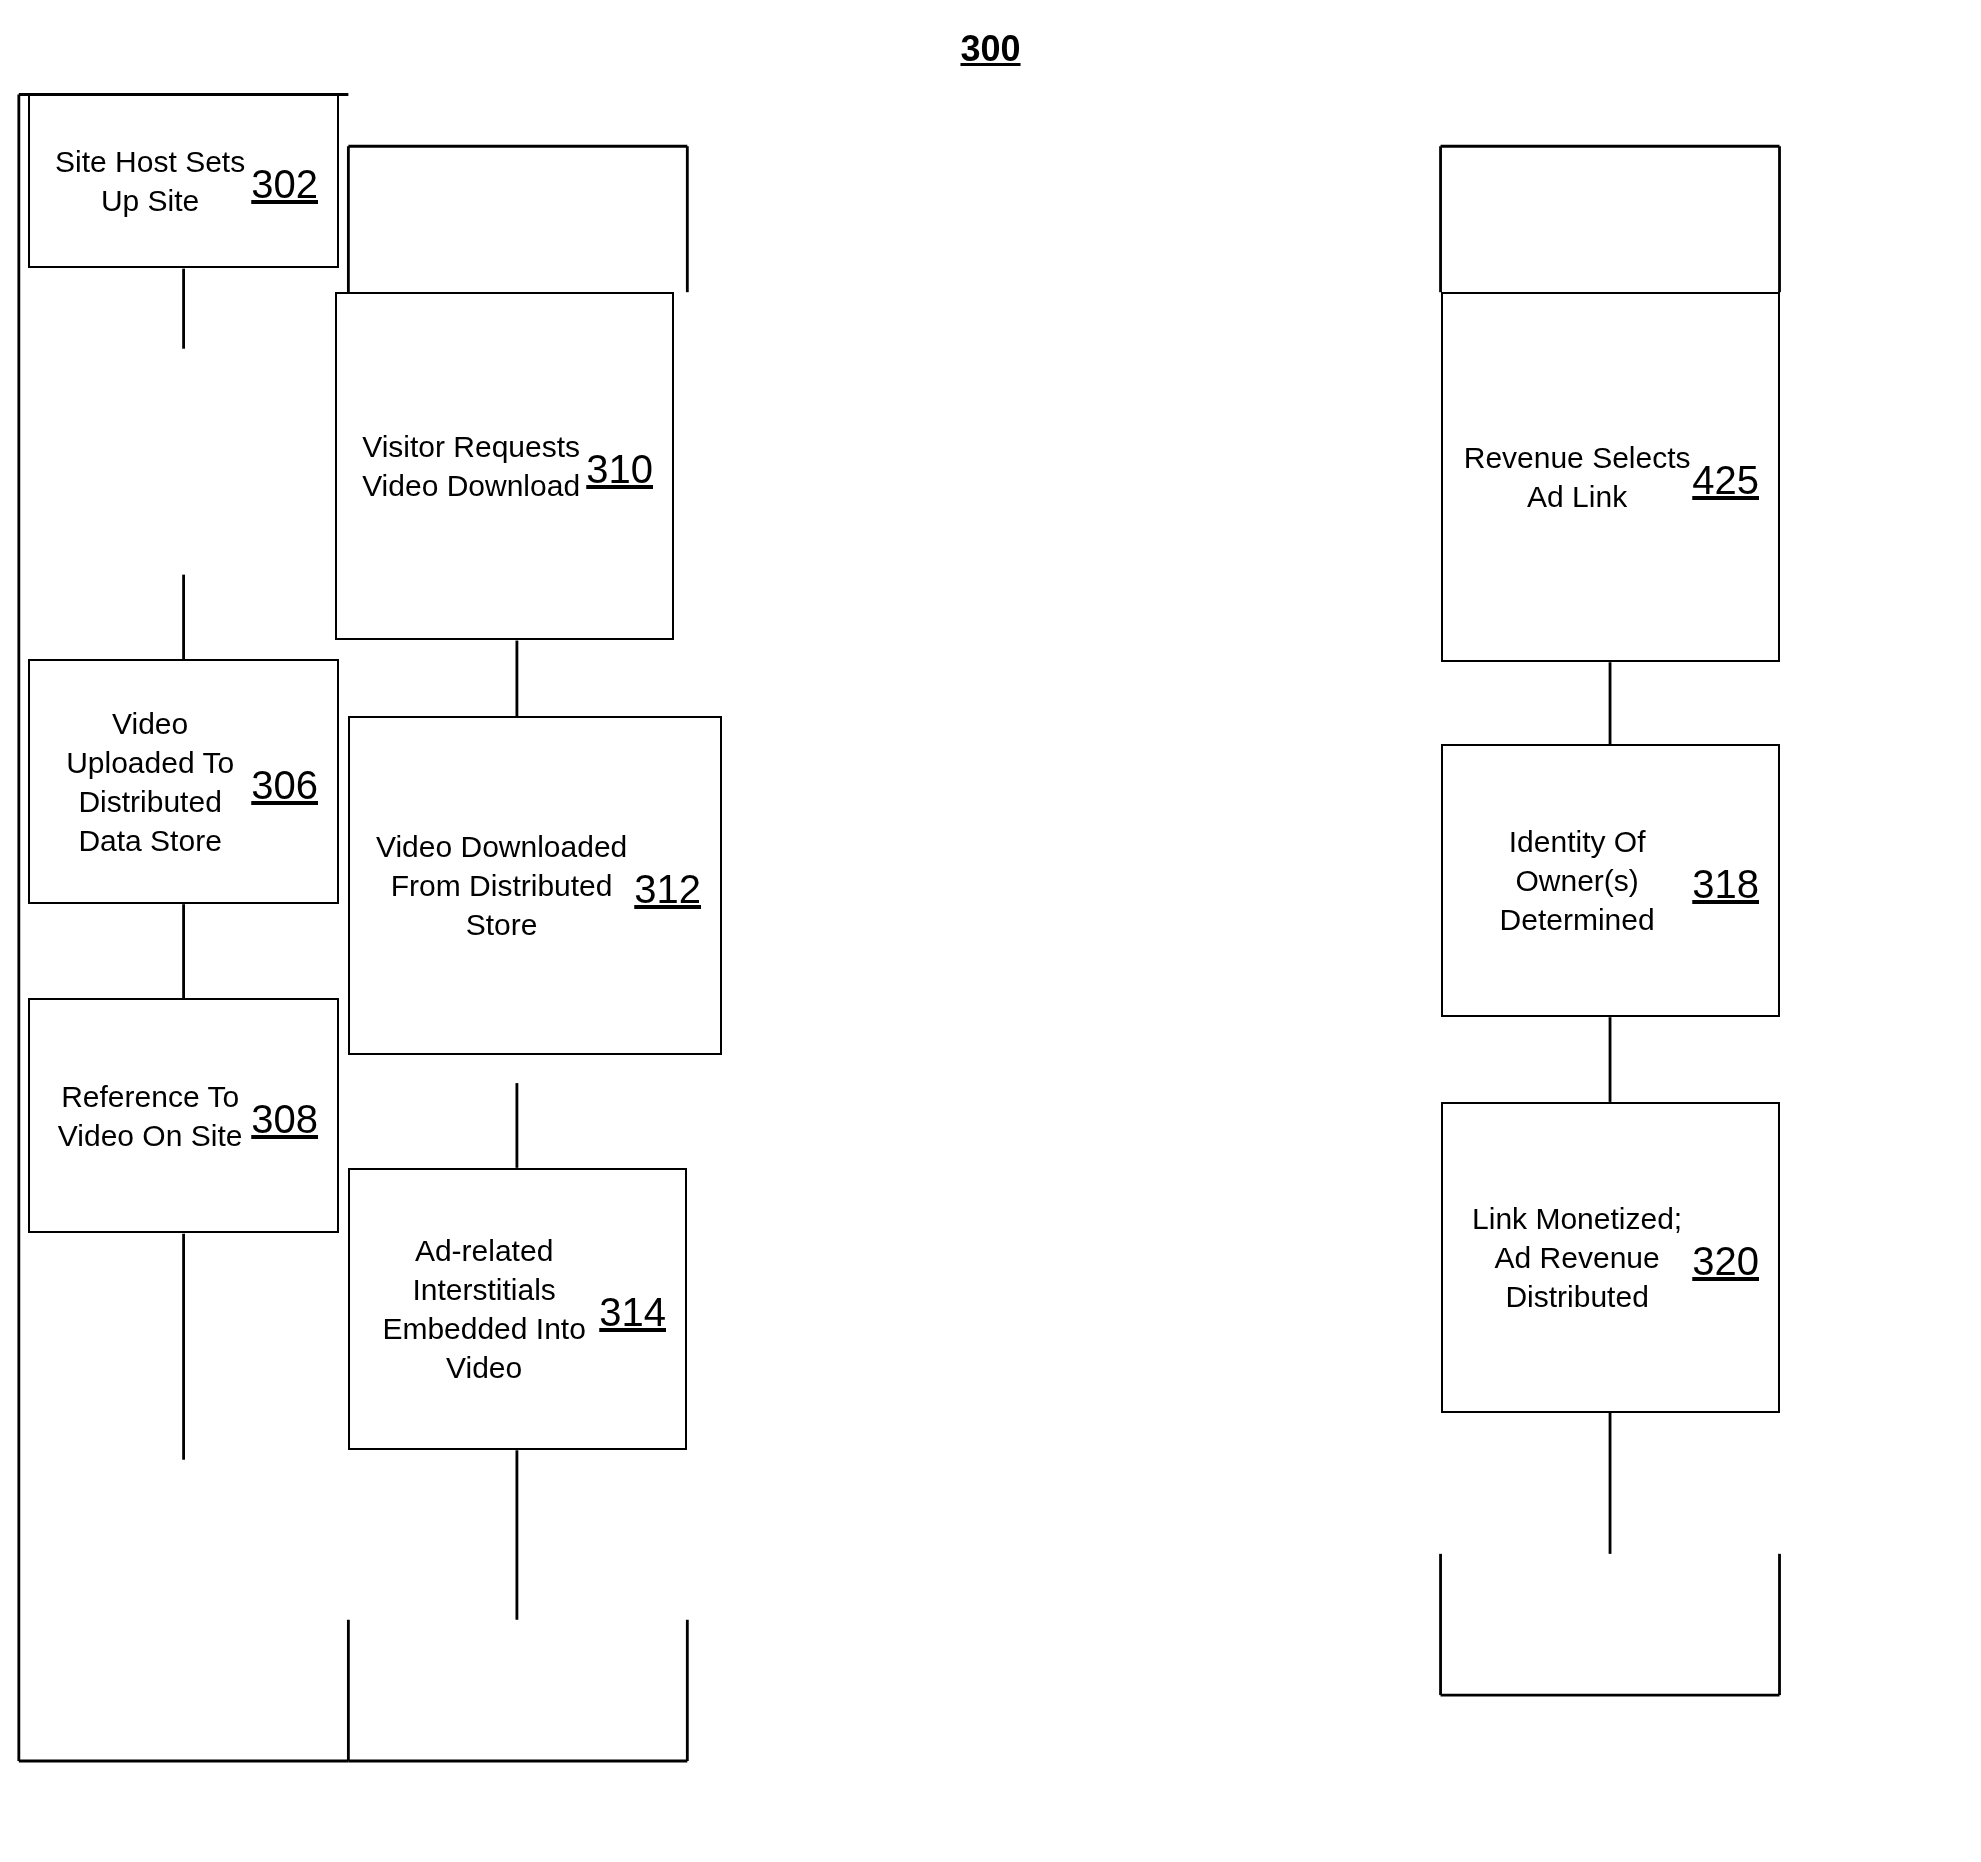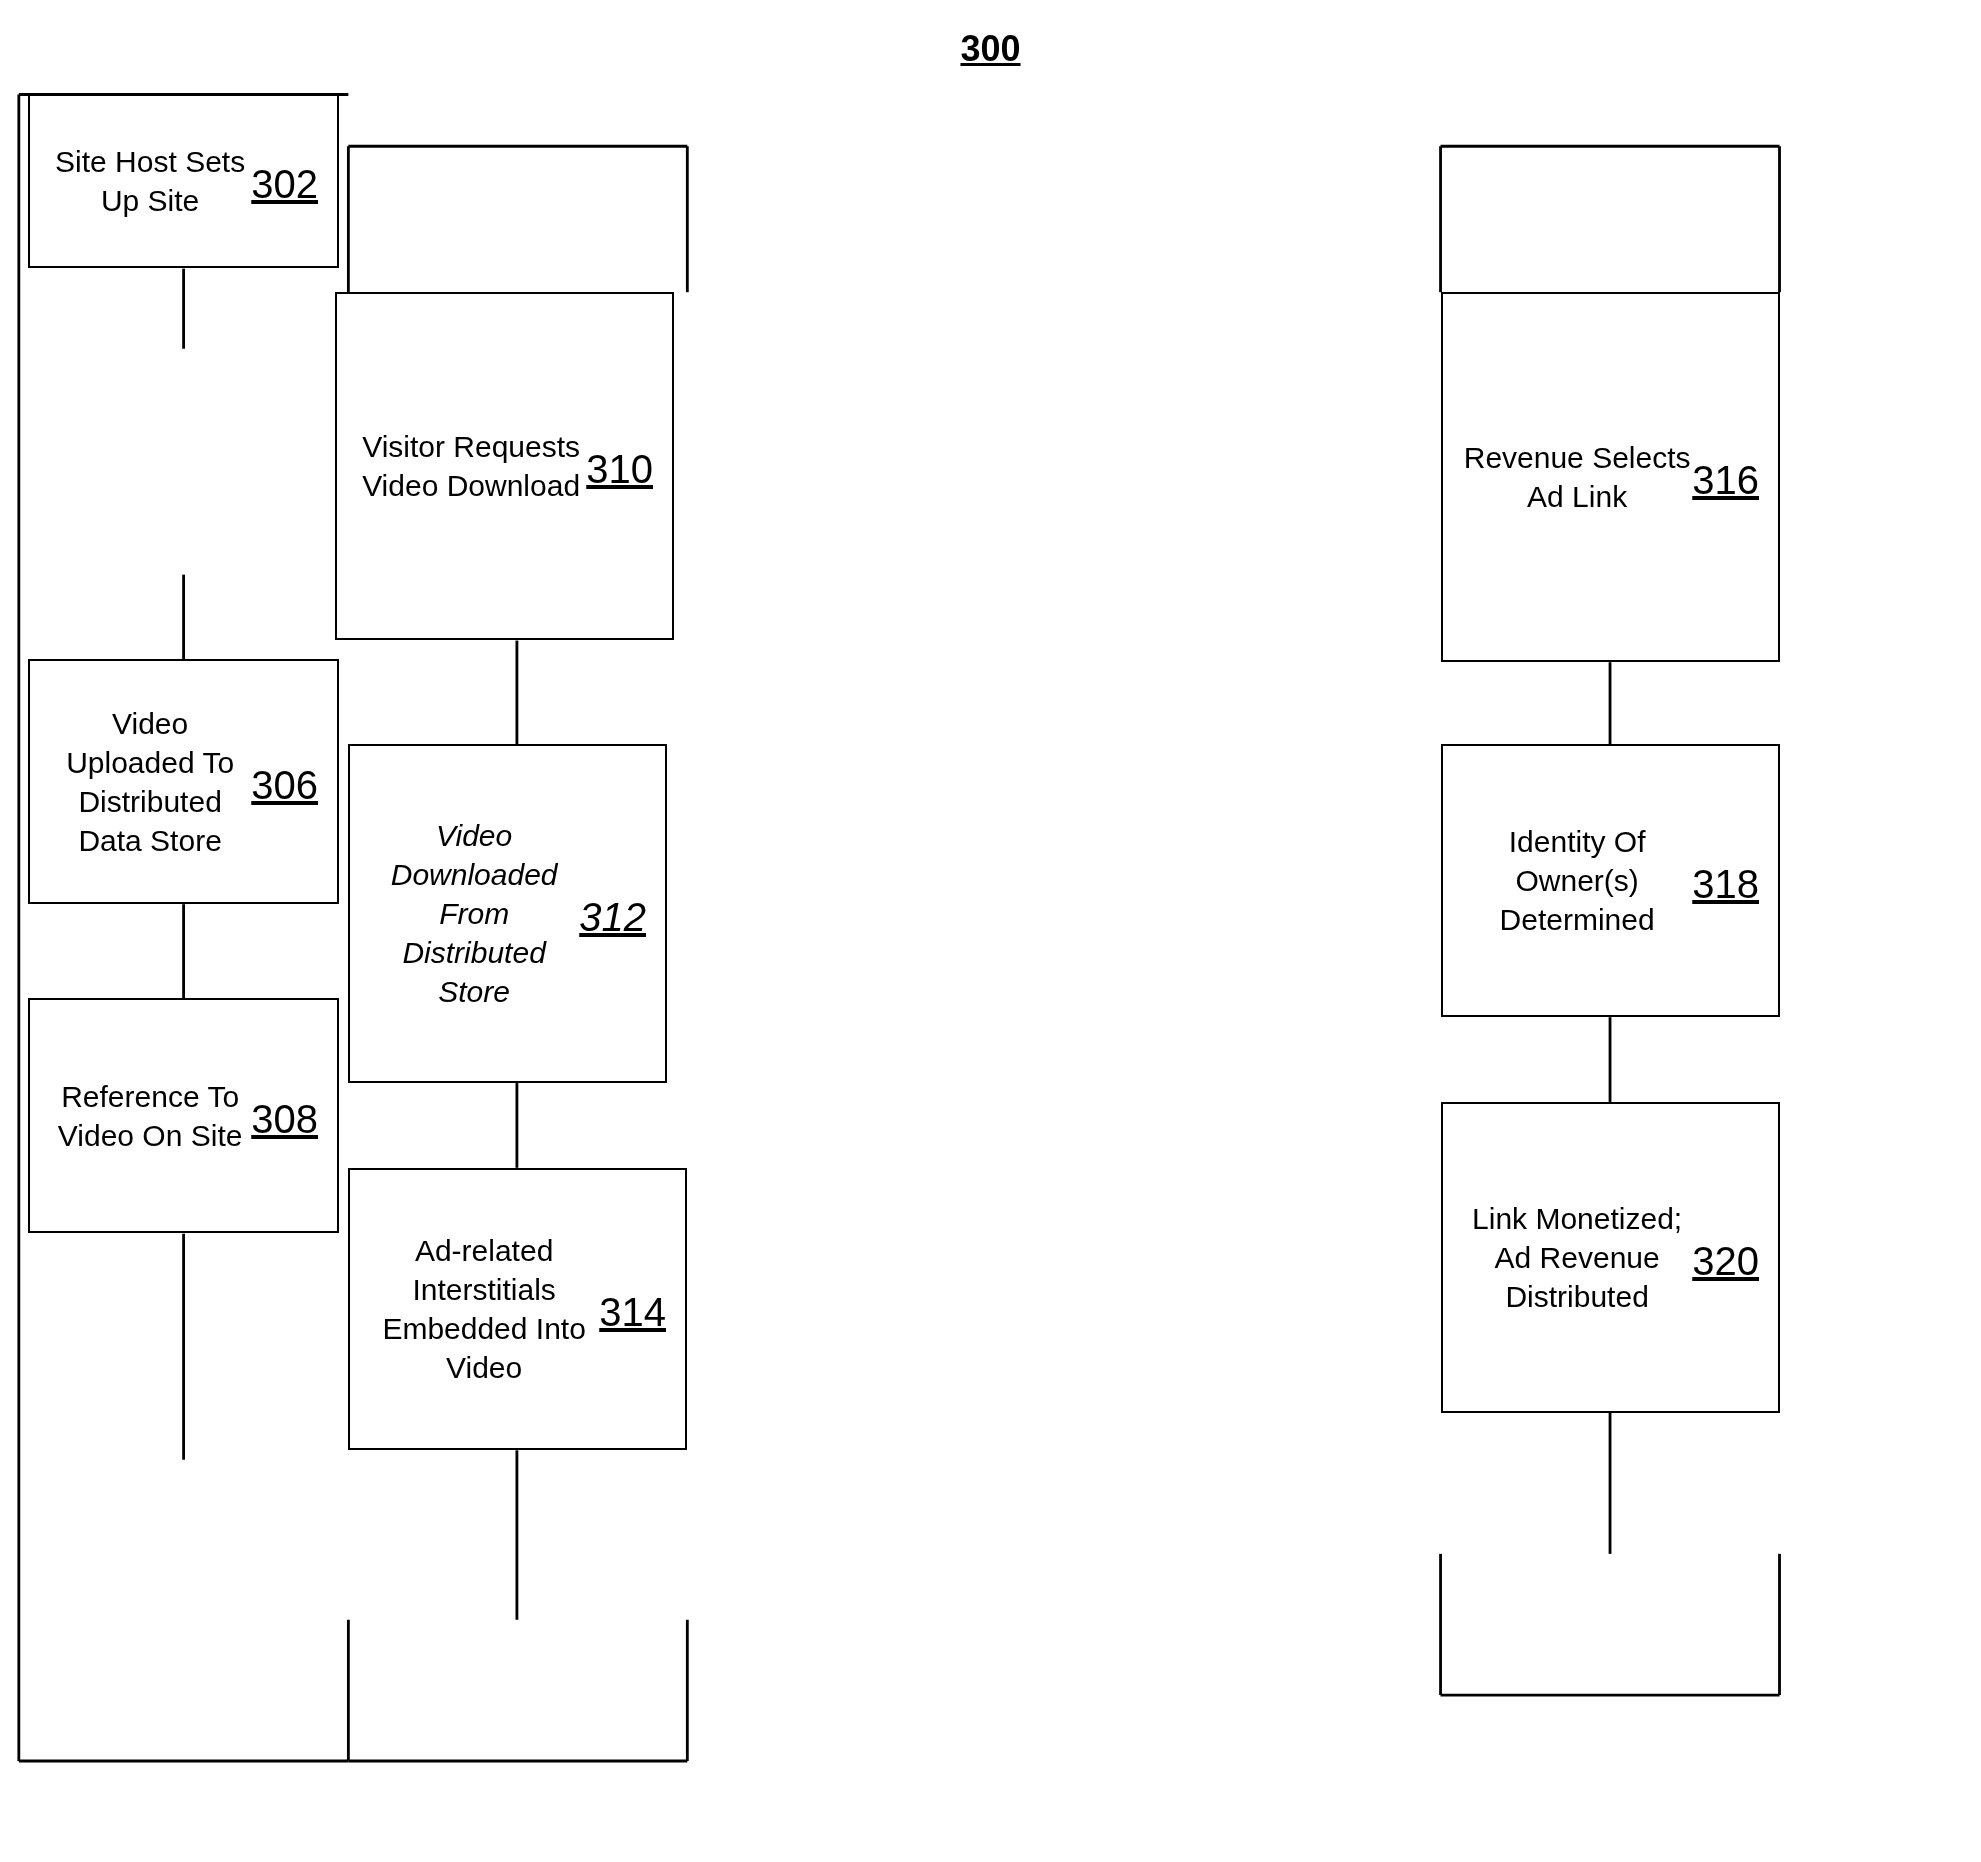--- a/index.html
+++ b/index.html
@@ -151,7 +151,7 @@
 
   <div class="flowbox" style="left: 1441px; top: 292px; width: 339px; height: 370px;">
     <span class="label">Revenue Selects Ad Link</span>
-    <span class="num">316</span>
+    <span class="num">425</span>
   </div>
 
   <div class="flowbox" style="left: 1441px; top: 744px; width: 339px; height: 273px;">

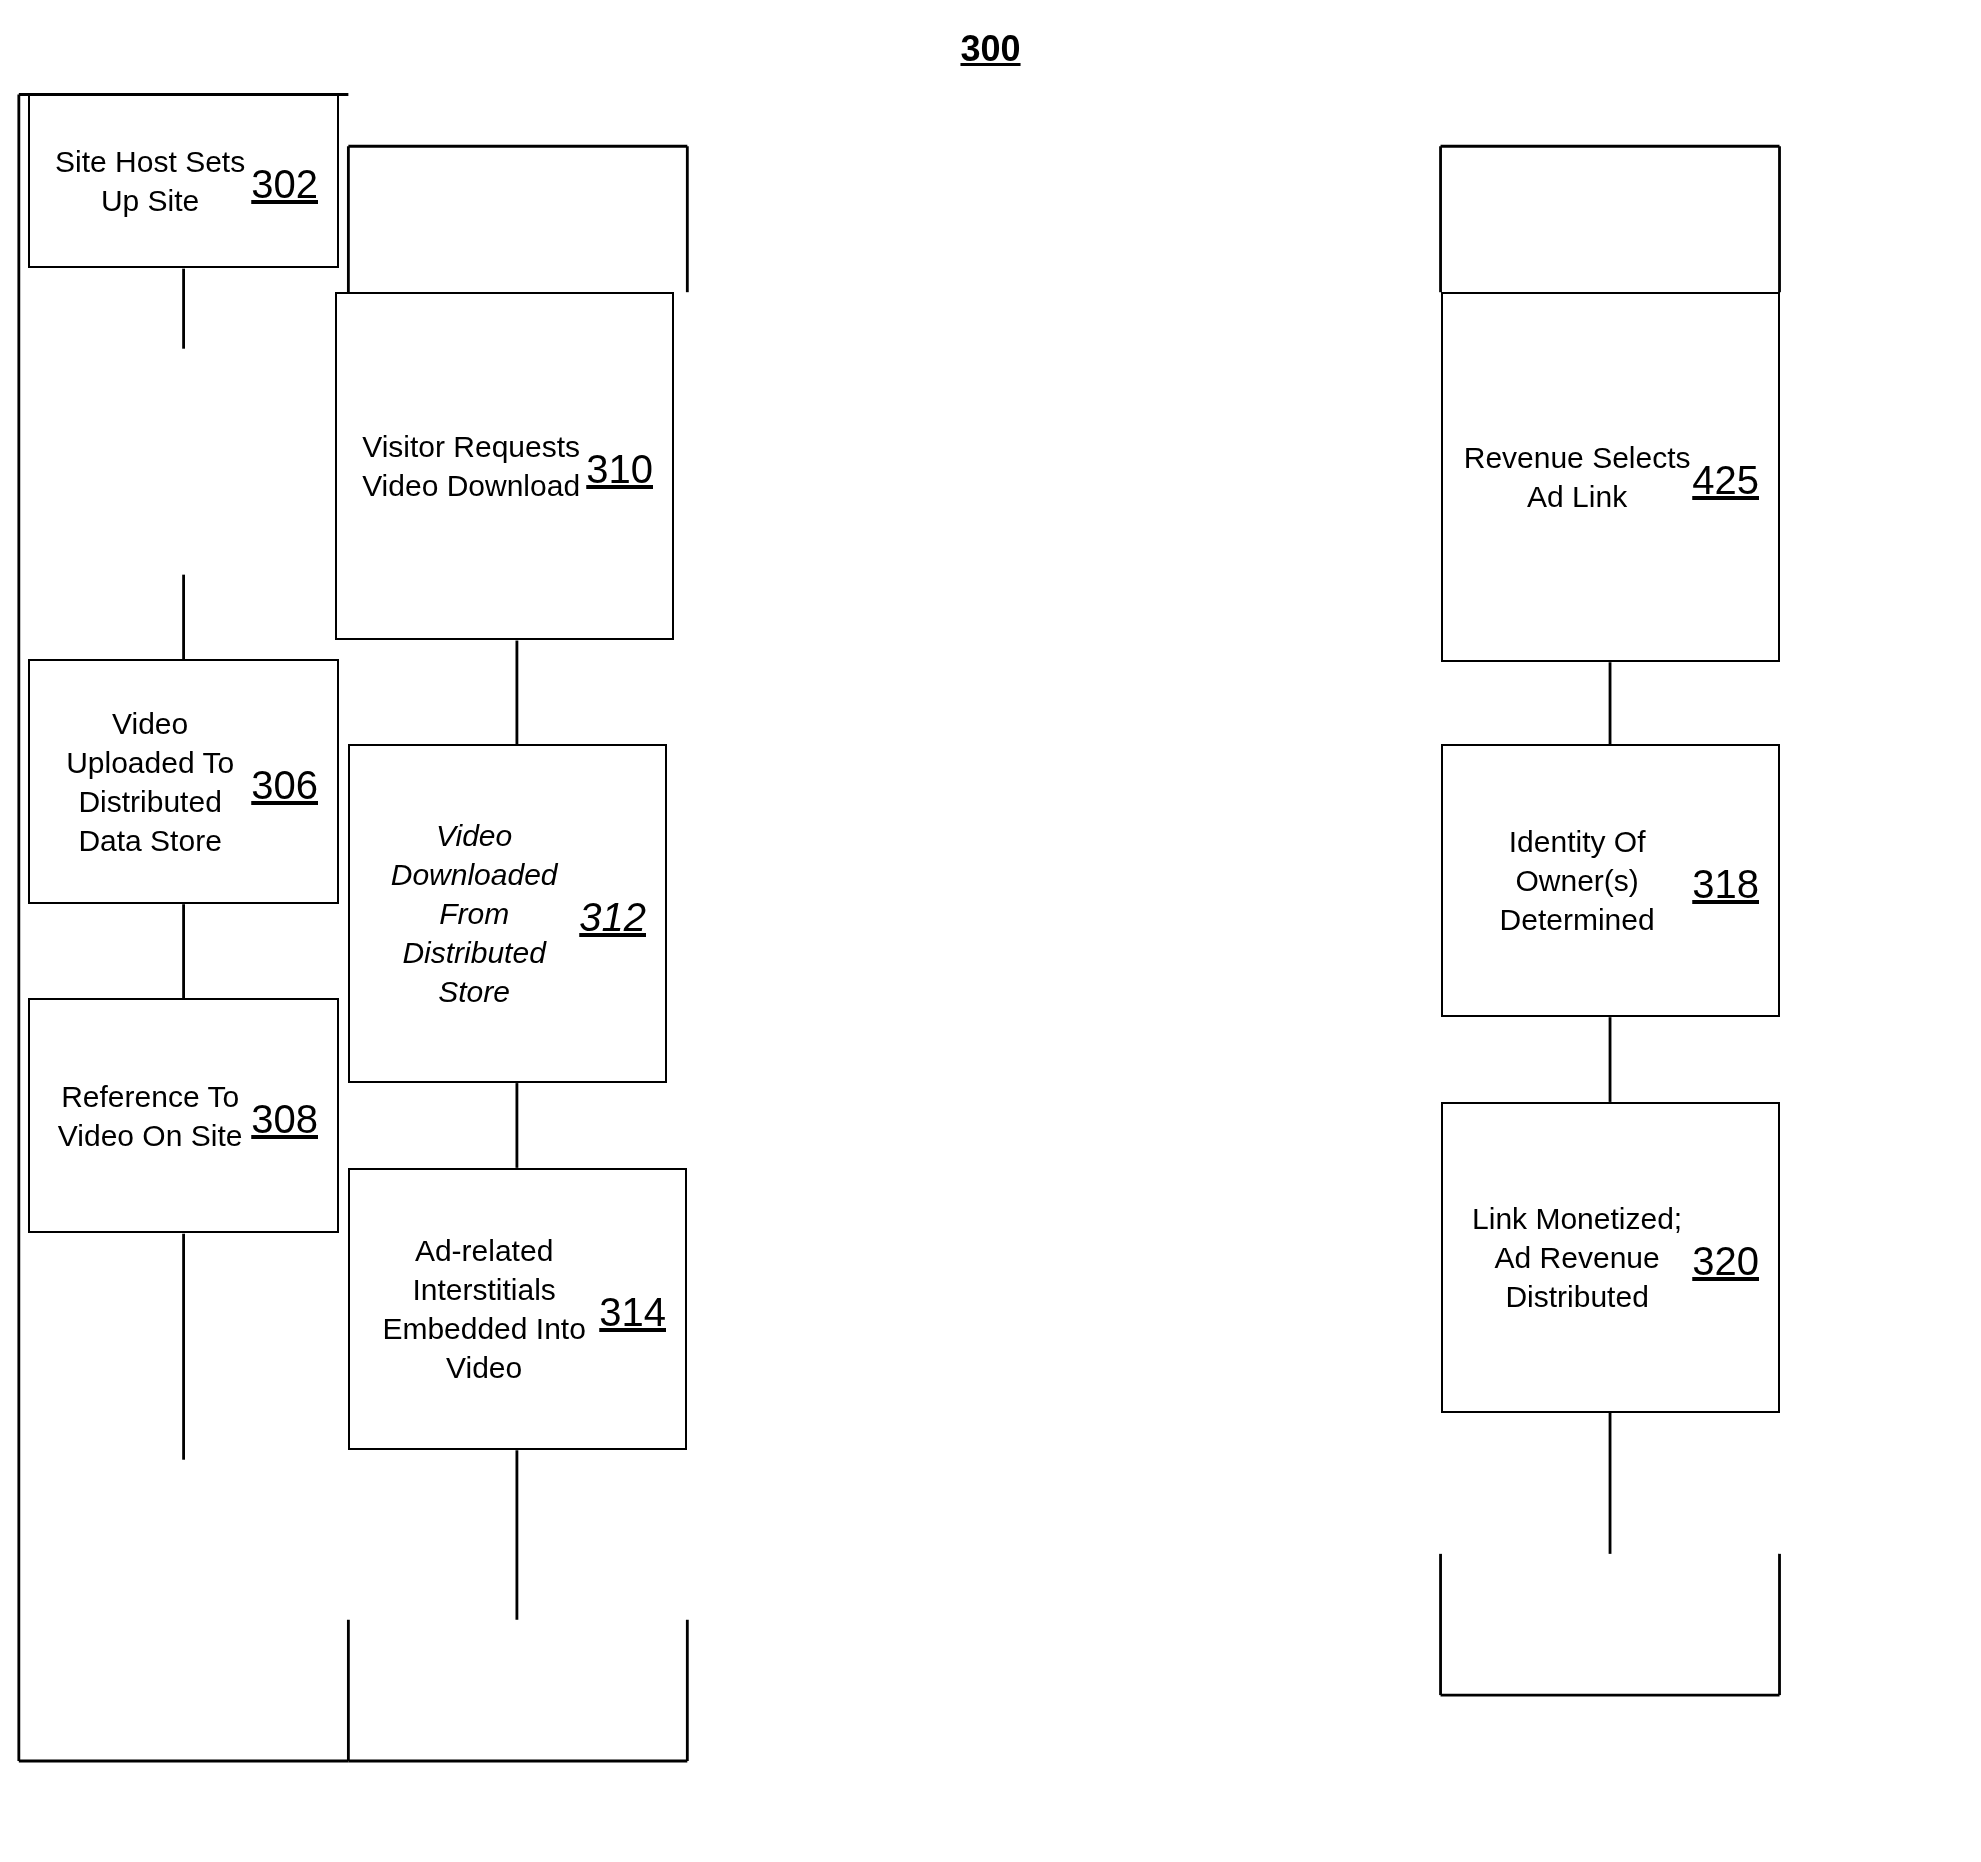--- a/index.html
+++ b/index.html
@@ -139,7 +139,7 @@
     <span class="num">310</span>
   </div>
 
-  <div class="flowbox" style="left: 348px; top: 744px; width: 319px; height: 339px; font-style: italic;">
+  <div class="flowbox" style="left: 348px; top: 716px; width: 374px; height: 339px;">
     <span class="label">Video Downloaded From Distributed Store</span>
     <span class="num">312</span>
   </div>

